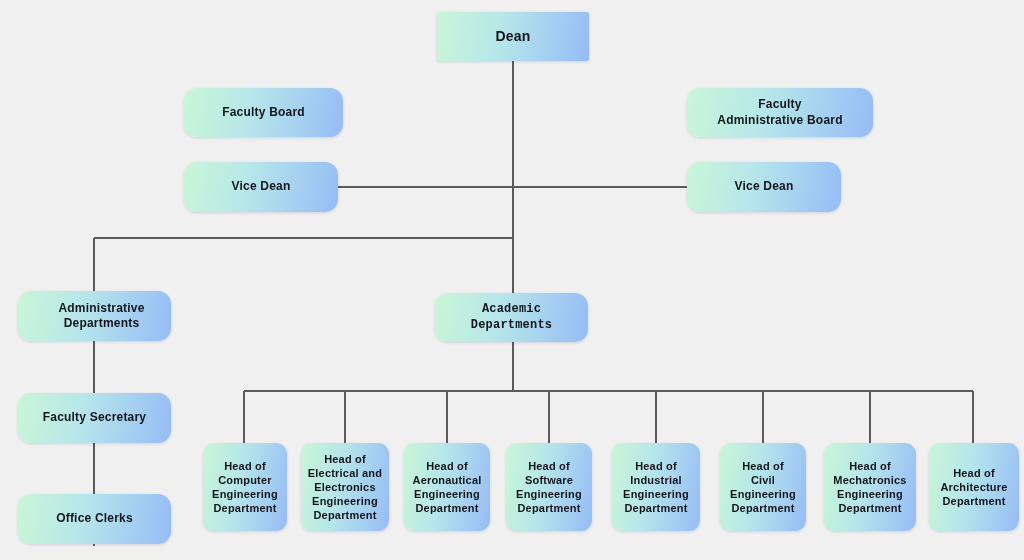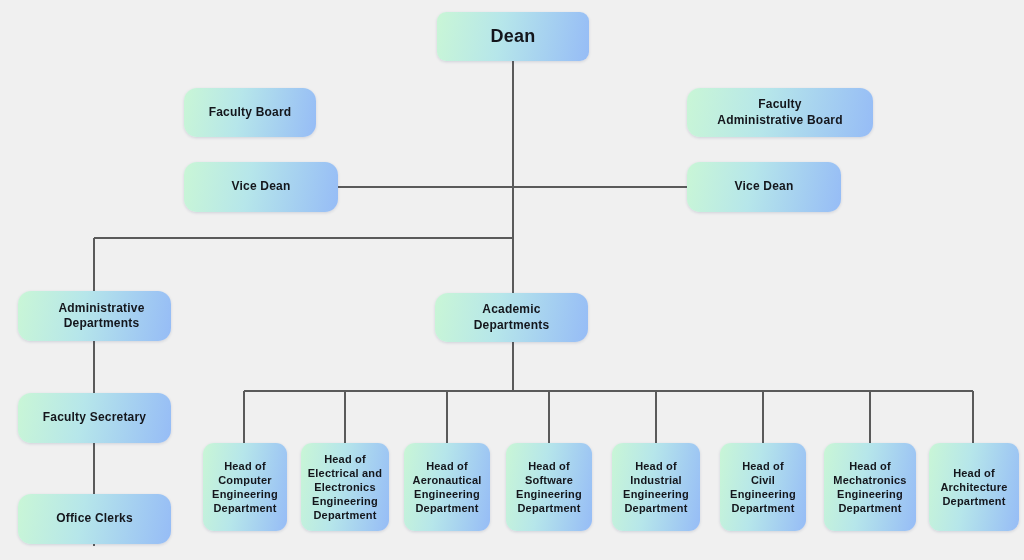--- a/index.html
+++ b/index.html
@@ -47,7 +47,7 @@
     width: 100%;
     white-space: pre-line;
   }
-  .tier-top { font-size: 18px; border-radius: 9px; }
+  .tier-top { font-size: 14px; border-radius: 2px; }
   .tier-mid { font-size: 12px;   border-radius: 13px; }
   .tier-leaf { font-size: 11px;  border-radius: 11px; }
 </style>

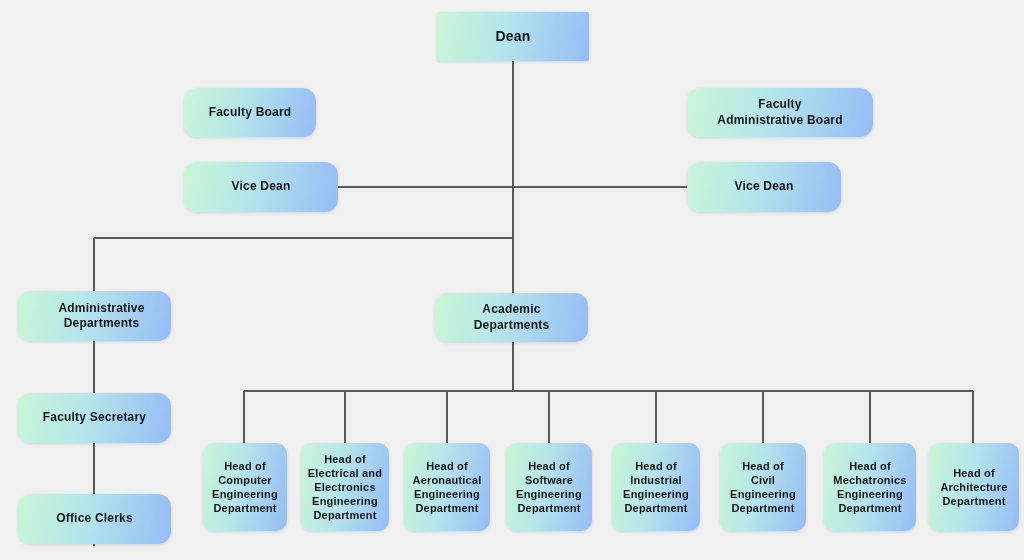--- a/index.html
+++ b/index.html
@@ -88,7 +88,7 @@
     <span class="label">Dean</span>
   </div>
 
-  <div class="node tier-mid" style="left:184px; top:88px; width:132px; height:49px;">
+  <div class="node tier-mid" style="left:184px; top:88px; width:159px; height:49px;">
     <span class="label">Faculty Board</span>
   </div>
 

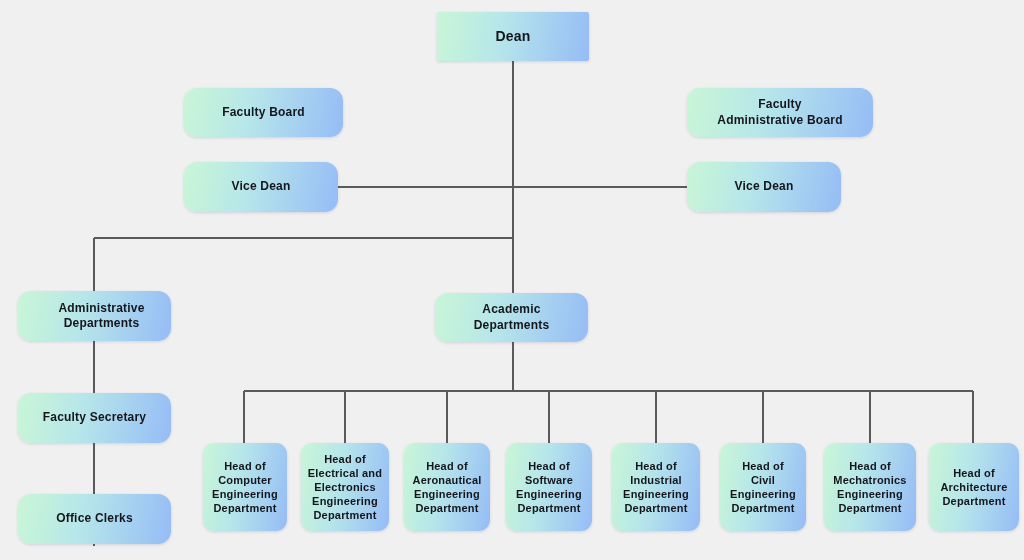--- a/index.html
+++ b/index.html
@@ -110,7 +110,7 @@
 Departments</span>
   </div>
 
-  <div class="node tier-mid" style="left:435px; top:293px; width:153px; height:49px;">
+  <div class="node tier-mid" style="left:435px; top:293px; width:153px; height:49px;font-family:Liberation Mono, monospace;">
     <span class="label">Academic
 Departments</span>
   </div>

